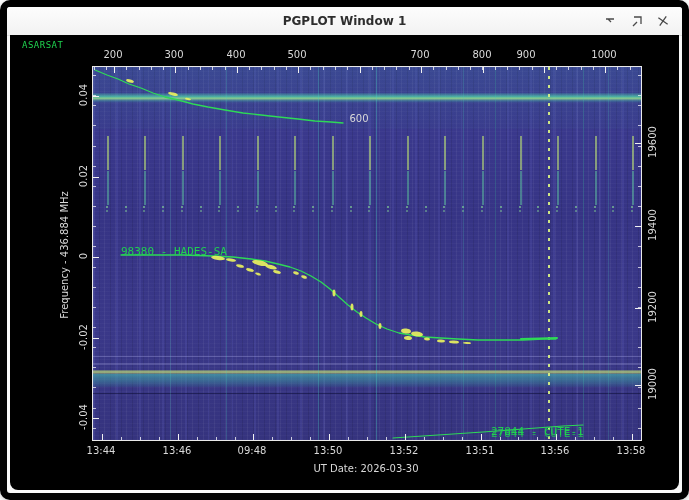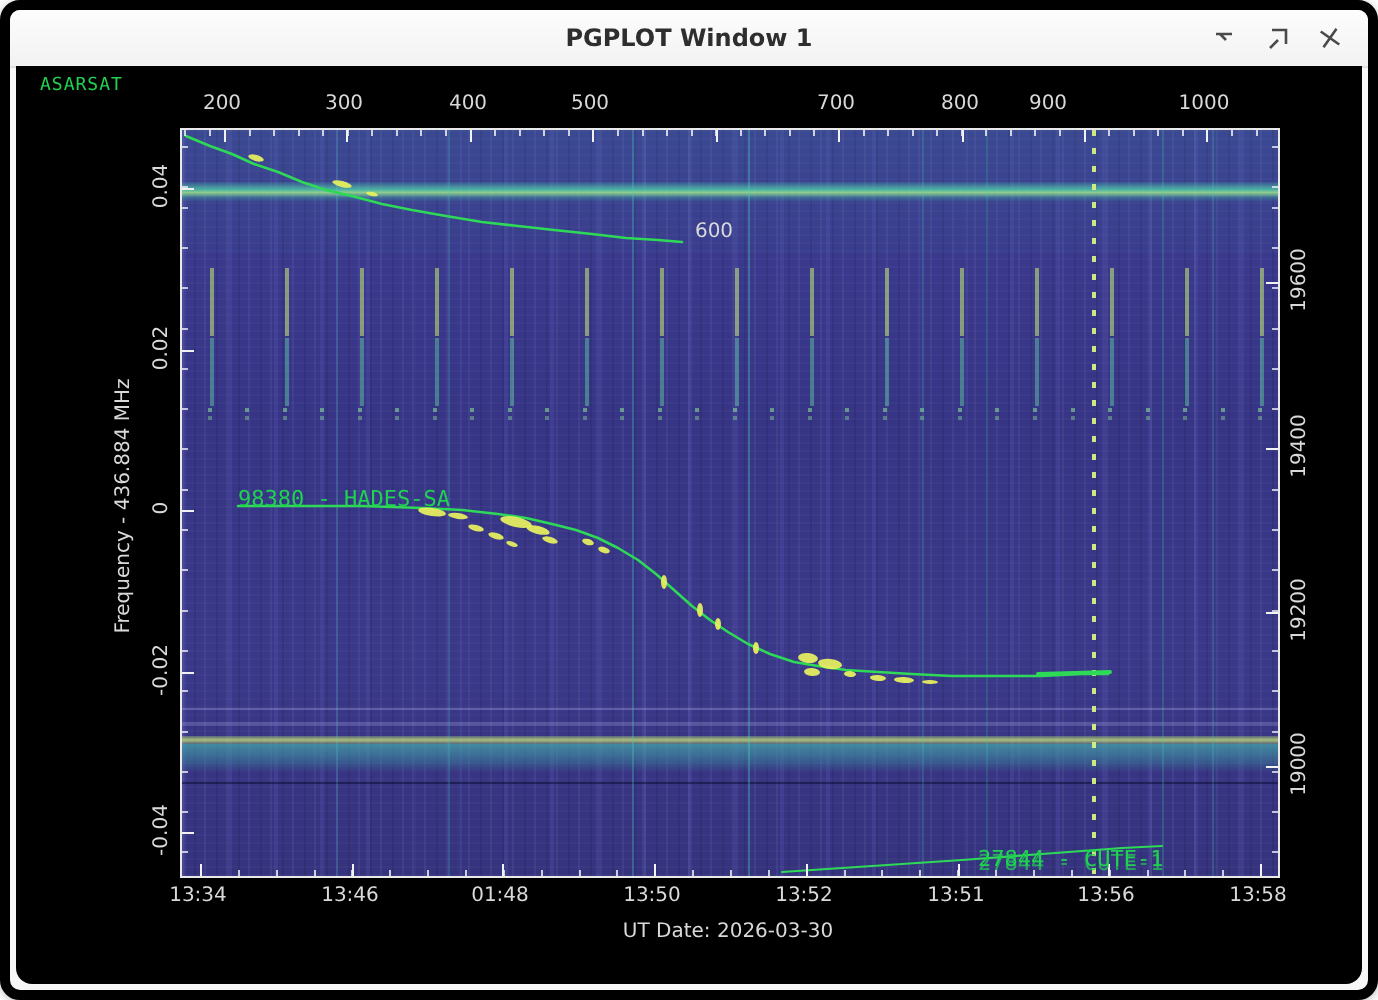--- a/index.html
+++ b/index.html
@@ -3,7 +3,7 @@
 <meta charset="utf-8">
 <style>
   html,body{margin:0;padding:0;background:#ffffff;font-family:"DejaVu Sans",sans-serif;}
-  .window{position:relative;width:689px;height:500px;background:#f7f7f7;border:5px solid #000000;
+  .window{position:relative;width:689px;height:500px;background:#f7f7f7;border:7px solid #000000;
           border-radius:10px;overflow:hidden;box-sizing:border-box;box-shadow:0 1px 5px rgba(0,0,0,.25);}
   .titlebar{position:absolute;left:0;top:0;right:0;height:28px;background:linear-gradient(#fdfdfd,#f2f2f2);
             border-bottom:1px solid #e0e0e0;display:flex;align-items:center;justify-content:center;}

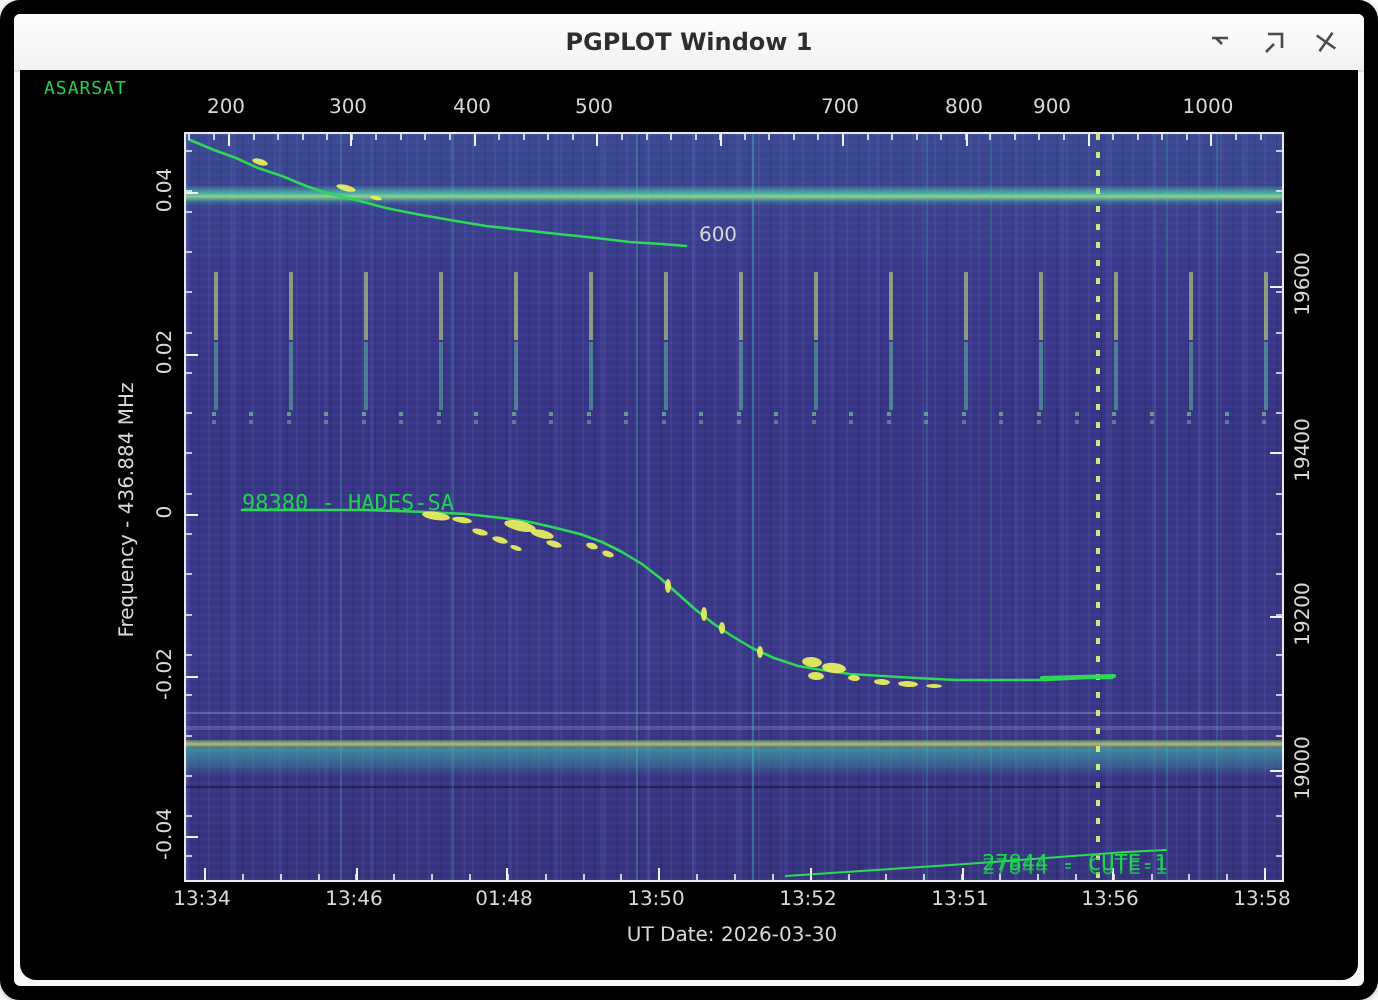--- a/index.html
+++ b/index.html
@@ -188,7 +188,7 @@
         <span class="ax-label" style="left: 472px; top: 19px;">800</span>
         <span class="ax-label" style="left: 516px; top: 19px;">900</span>
         <span class="ax-label" style="left: 594px; top: 19px;">1000</span>
-        <span class="ax-label" style="left: 91px; top: 415px;">13:34</span>
+        <span class="ax-label" style="left: 91px; top: 415px;">13:44</span>
         <span class="ax-label" style="left: 167px; top: 415px;">13:46</span>
         <span class="ax-label" style="left: 242px; top: 415px;">01:48</span>
         <span class="ax-label" style="left: 318px; top: 415px; text-align: center;">13:50</span>

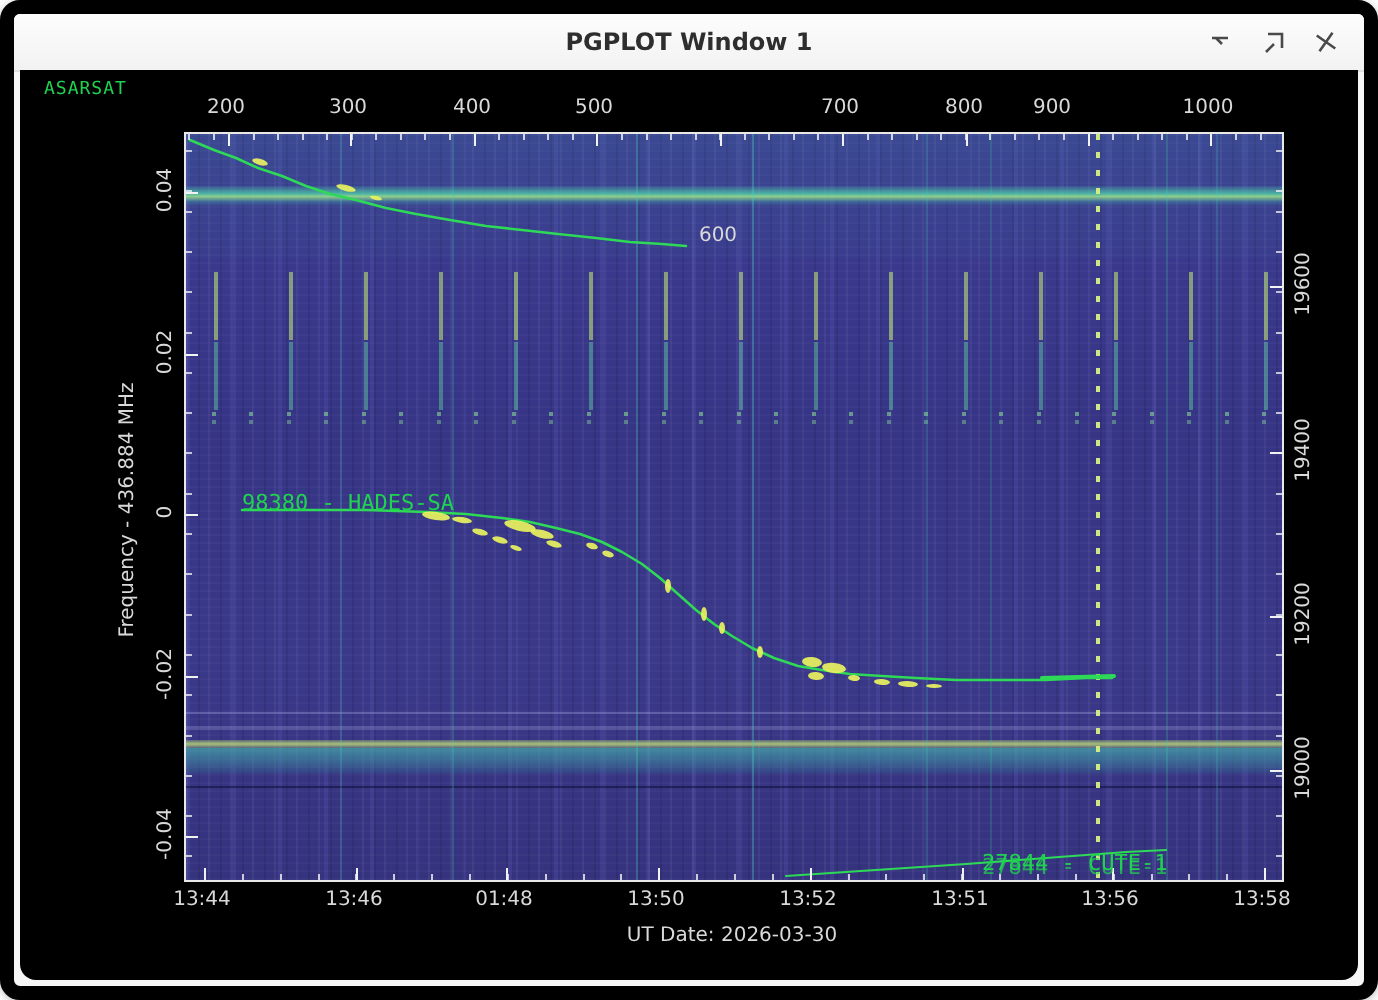--- a/index.html
+++ b/index.html
@@ -190,7 +190,7 @@
         <span class="ax-label" style="left: 594px; top: 19px;">1000</span>
         <span class="ax-label" style="left: 91px; top: 415px;">13:44</span>
         <span class="ax-label" style="left: 167px; top: 415px;">13:46</span>
-        <span class="ax-label" style="left: 242px; top: 415px;">01:48</span>
+        <span class="ax-label" style="left: 242px; top: 415px;">09:48</span>
         <span class="ax-label" style="left: 318px; top: 415px; text-align: center;">13:50</span>
         <span class="ax-label" style="left: 394px; top: 415px;">13:52</span>
         <span class="ax-label" style="left: 470px; top: 415px;">13:51</span>

